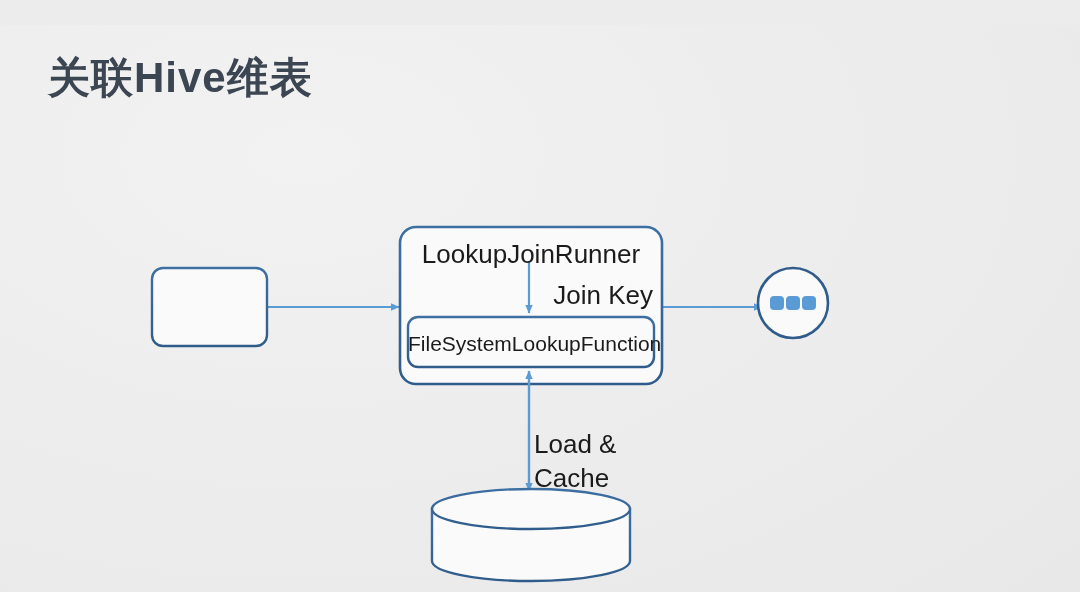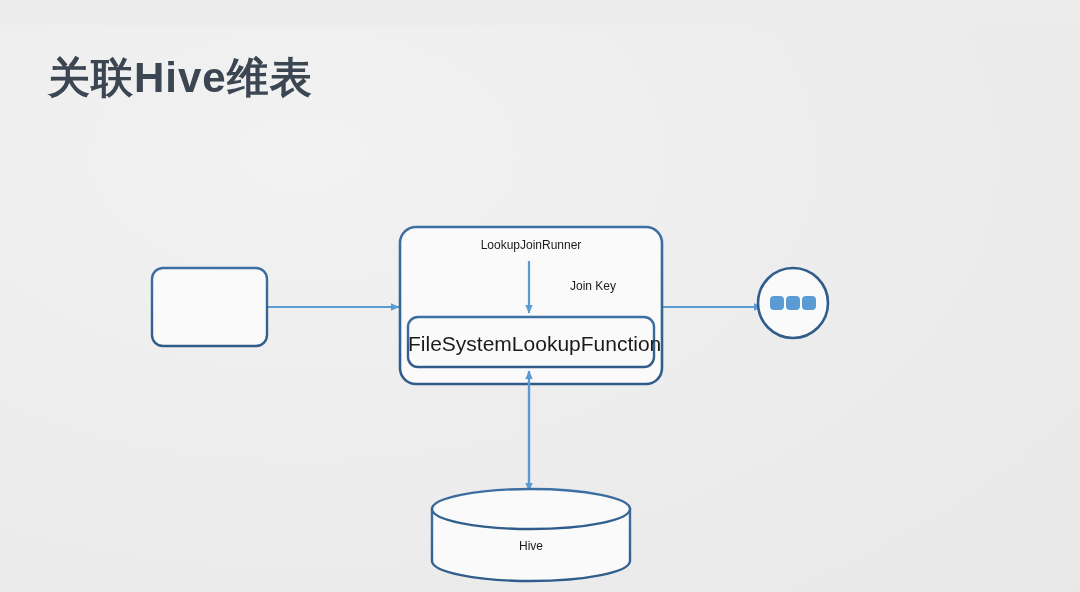--- a/index.html
+++ b/index.html
@@ -49,7 +49,7 @@
     position: absolute;
     color: #1b1b1b;
     font-family: "Liberation Sans", sans-serif;
-    font-size: 12px;
+    font-size: 26px;
     line-height: 1.3;
     text-align: center;
     white-space: pre-line;

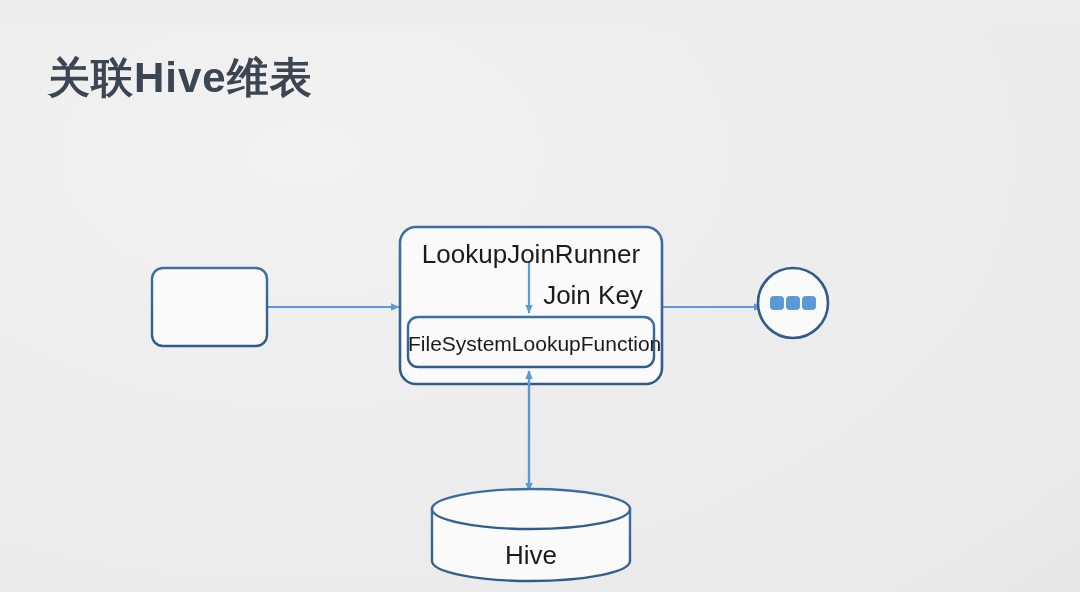--- a/index.html
+++ b/index.html
@@ -75,7 +75,7 @@
     left: 533px;
     top: 254px;
     width: 120px;
-    text-align: center;
+    text-align: right;
   }
   #label-loadcache {
     left: 534px;

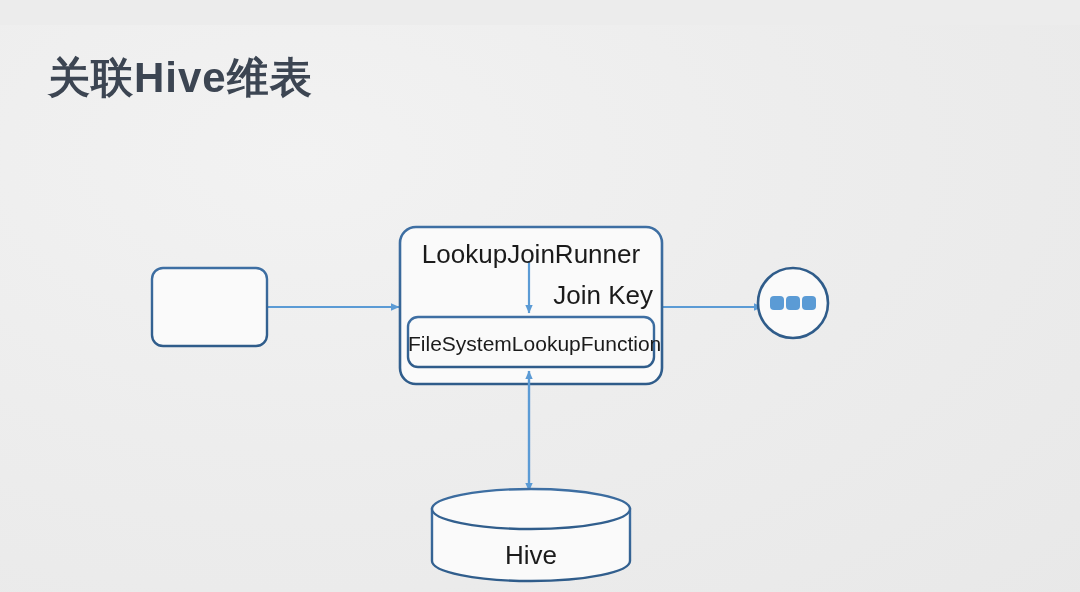--- a/index.html
+++ b/index.html
@@ -150,6 +150,7 @@
 
   <div class="node-label" id="label-joinkey">Join Key</div>
 
+  <div class="node-label" id="label-loadcache">Load &amp; Cache</div>
 
   <div class="node-label" id="label-hive">Hive</div>
 

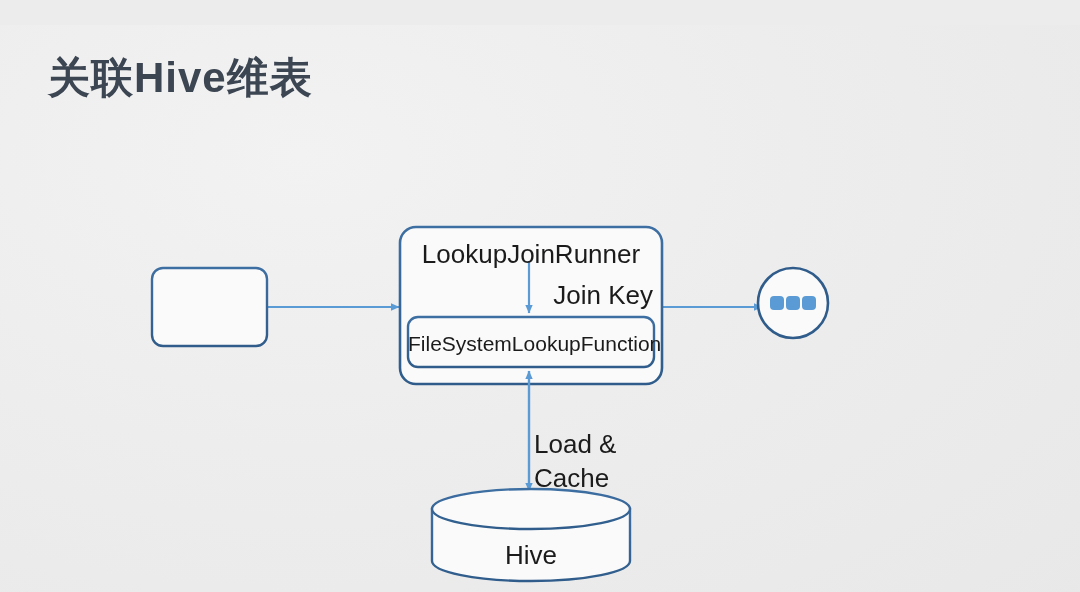--- a/index.html
+++ b/index.html
@@ -152,7 +152,6 @@
 
   <div class="node-label" id="label-loadcache">Load &amp; Cache</div>
 
-  <div class="node-label" id="label-hive">Hive</div>
 
 </div>
 

